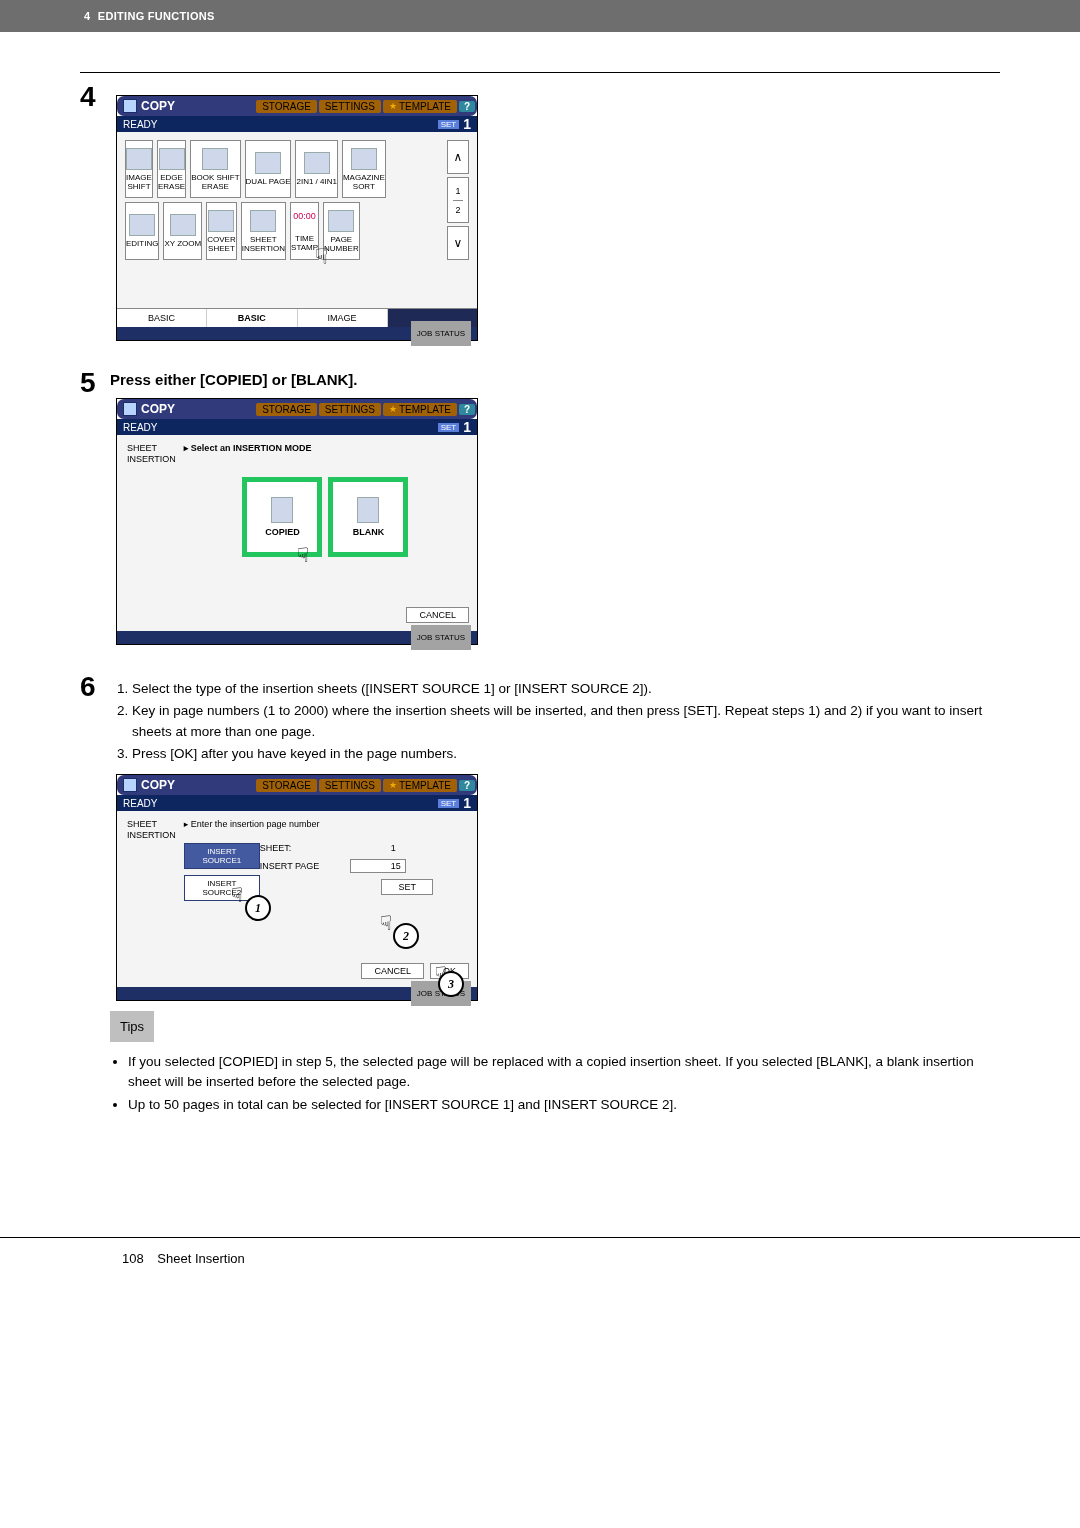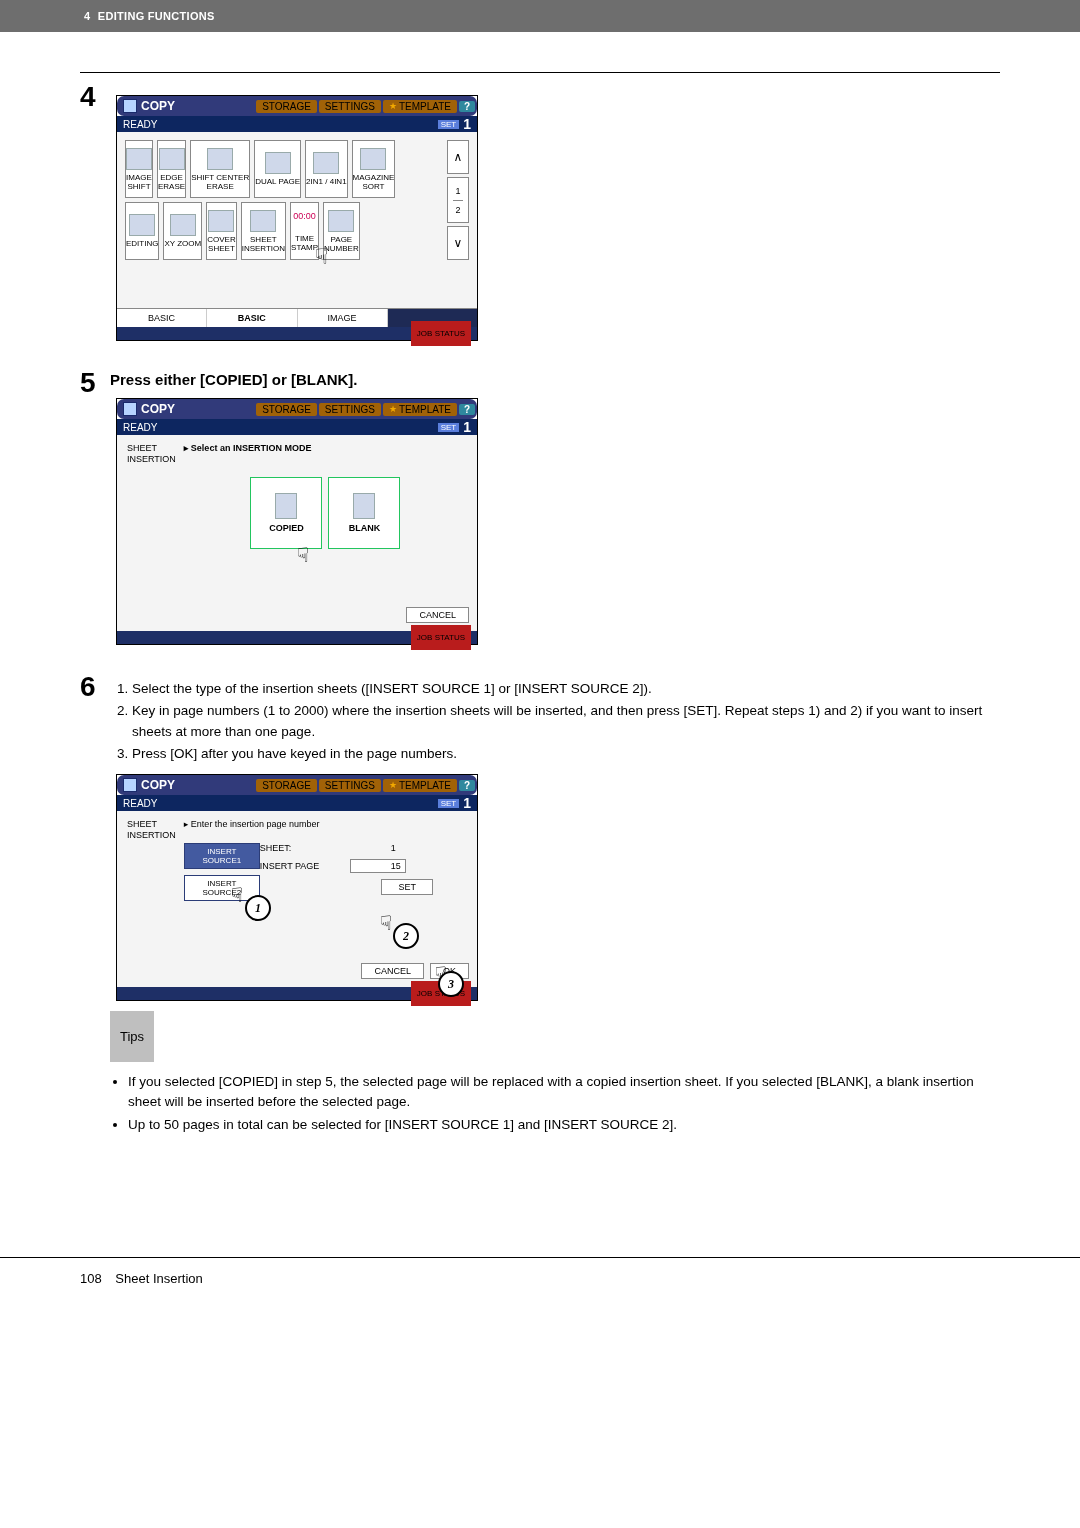--- a/index.html
+++ b/index.html
@@ -249,7 +249,7 @@
                       </div>
                     <div class="edit-cell">
                         <div class="ic"></div>
-                        <span style="white-space:pre-line;">SHIFT CENTER
+                        <span style="white-space:pre-line;">BOOK SHIFT
 ERASE</span>
                       </div>
                     <div class="edit-cell">

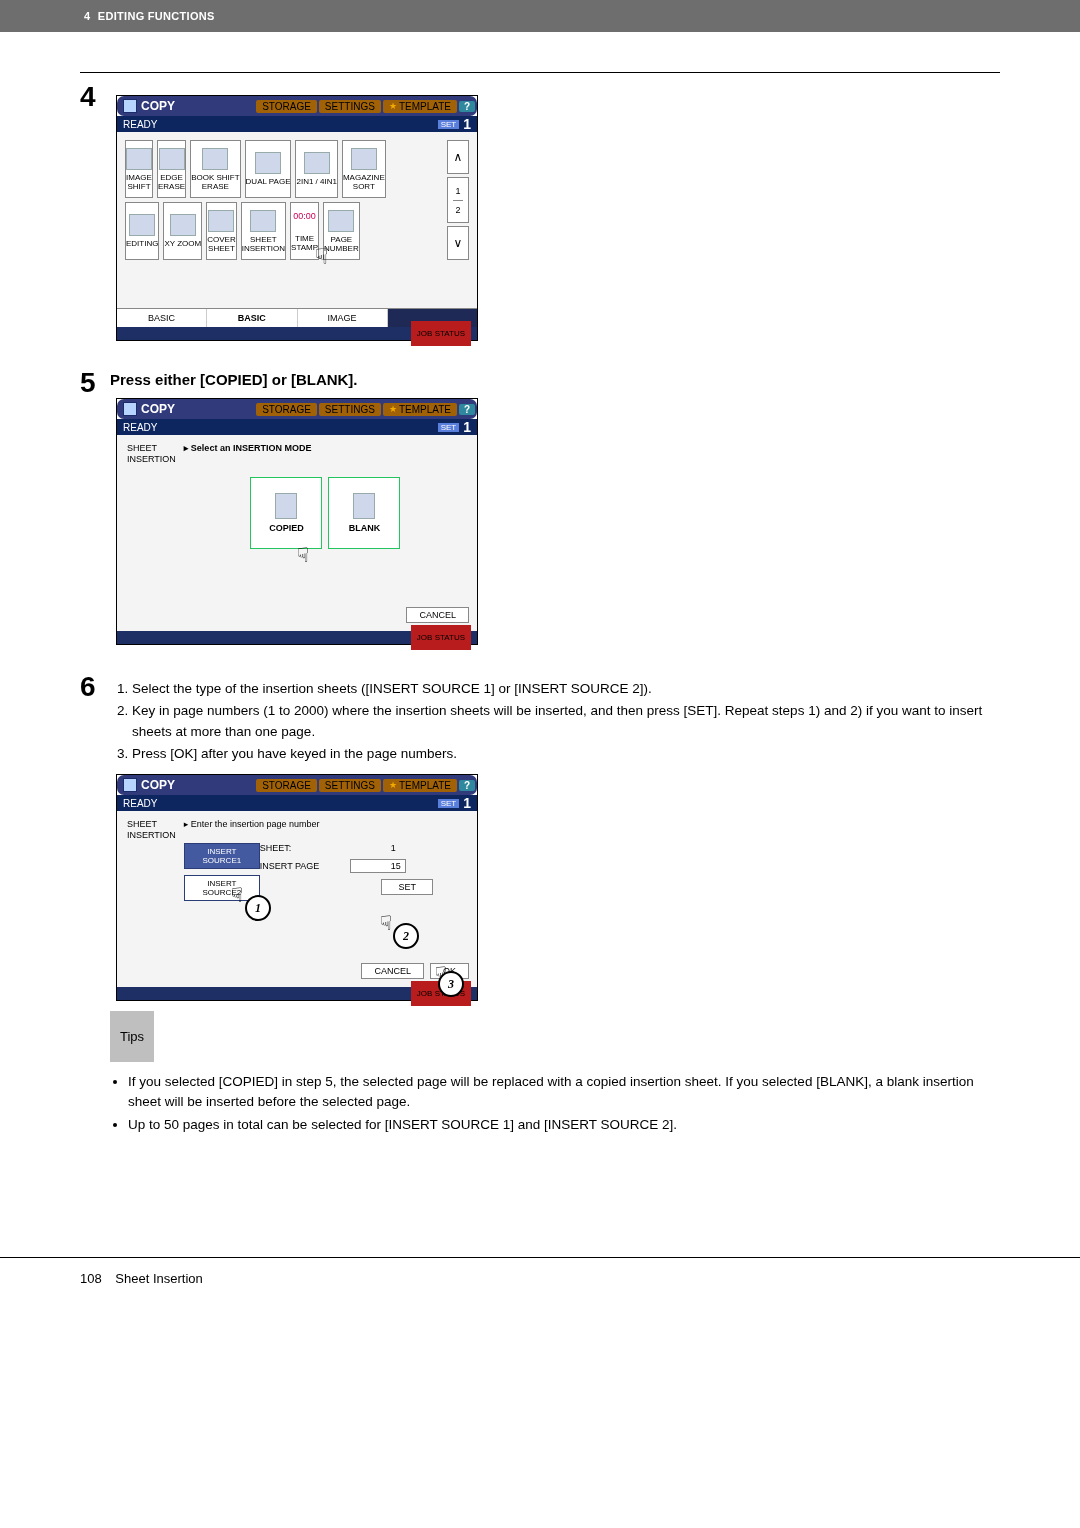--- a/index.html
+++ b/index.html
@@ -160,7 +160,7 @@
   .dev-tab.active { background:#fff; font-weight:bold; }
   .dev-tab:last-child { border-right:none; background:#1e2a55; color:#1e2a55;}
   .dev-status { background:#1e2f66; color:#fff; font-size:8px; text-align:right; padding:2px 6px;}
-  .dev-status span { background:#b91c1c; color:#000; padding:8px 6px;text-align:right;}
+  .dev-status span { background:#a3a3a3; color:#000; padding:8px 6px;text-align:right;}
 
   
   .sheet-ins-label { font-size:9px; line-height:1.2; }

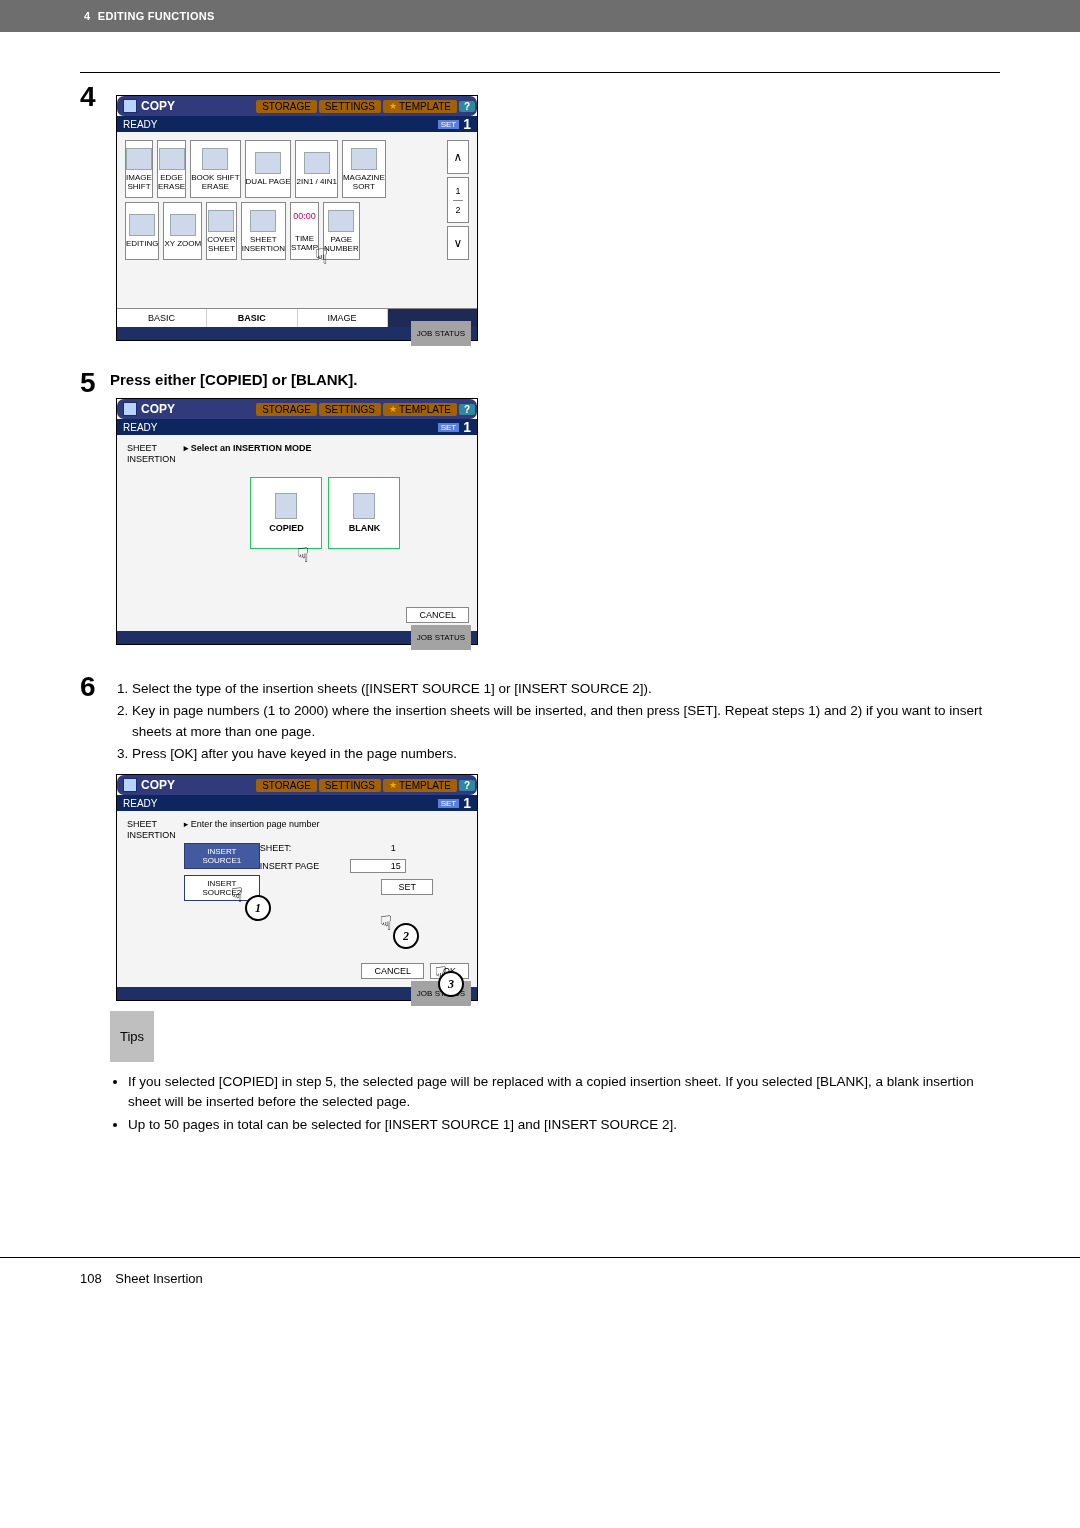--- a/index.html
+++ b/index.html
@@ -166,7 +166,7 @@
   .sheet-ins-label { font-size:9px; line-height:1.2; }
   .ins-inner { display:flex; gap:8px; height:150px;}
   .opt-row { display:flex; gap:6px; justify-content:center; margin-top:24px;}
-  .opt-btn { width:70px; height:70px; border:1px solid #22c55e; background:#fff; display:flex; flex-direction:column; align-items:center; justify-content:center; font-size:9px; gap:4px;}
+  .opt-btn { width:70px; height:70px; border:5px solid #22c55e; background:#fff; display:flex; flex-direction:column; align-items:center; justify-content:center; font-size:9px; gap:4px;}
   .opt-btn .ic2 { width:20px; height:24px; background:#cfd8ea; border:1px solid #9aa;}
   .dev-cancel-row { display:flex; justify-content:flex-end; padding:6px 8px 8px 8px; gap:6px; background:#f4f4f4;}
   .flat-btn { border:1px solid #888; background:#fff; font-size:9px; padding:2px 12px;}

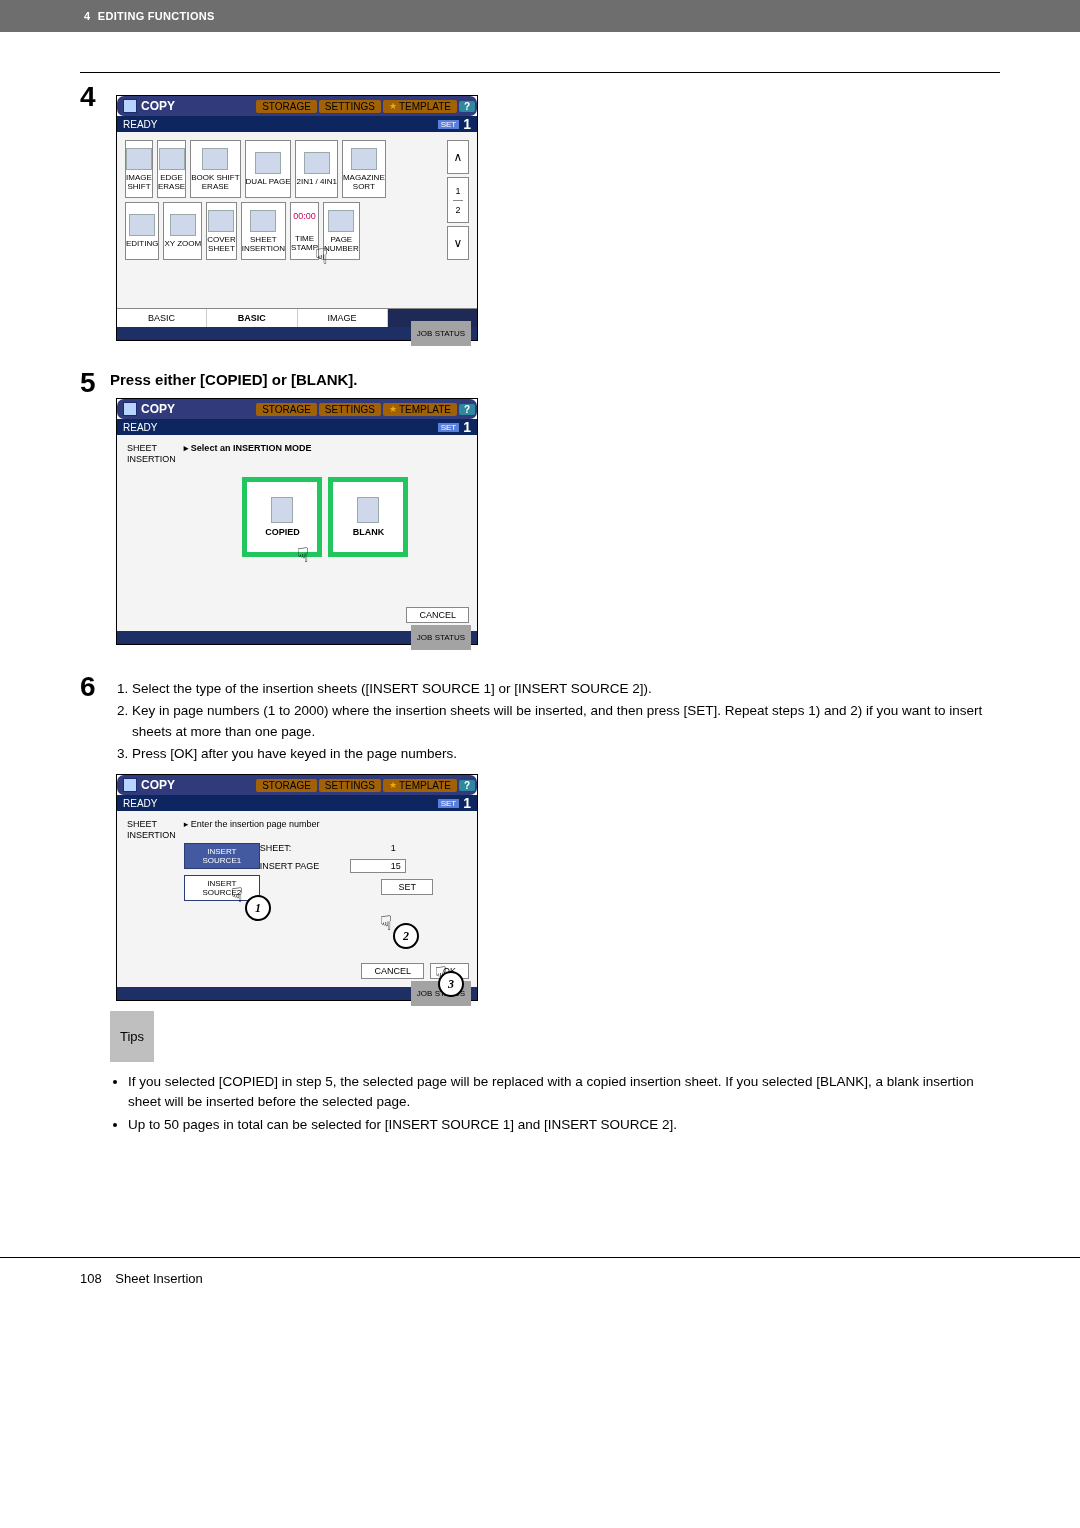--- a/index.html
+++ b/index.html
@@ -53,7 +53,7 @@
   .tips-badge {
     display:inline-block;
     background: #bfbfbf;
-    padding: 18px 10px;
+    padding: 8px 10px;
     font-size: 13px;
     margin: 10px 0 6px 0;
   }

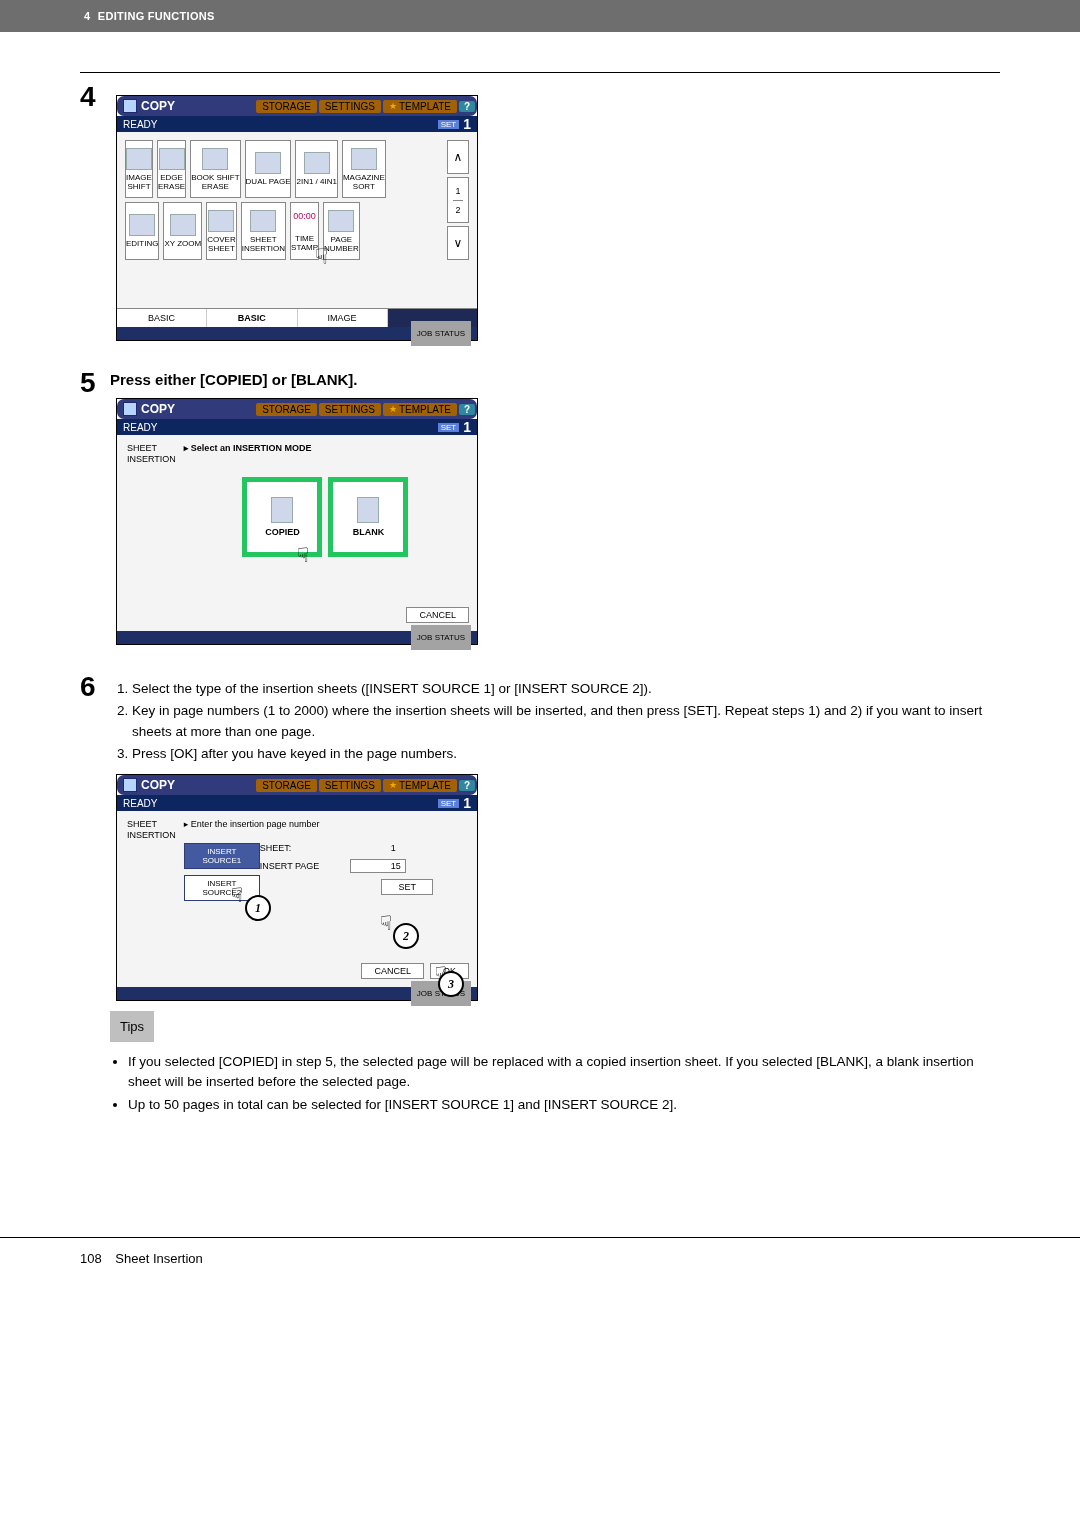--- a/index.html
+++ b/index.html
@@ -69,7 +69,7 @@
     font-size: 13px;
     padding: 6px 80px 20px 80px;
   }
-  .footer-page { margin-right:10px;}
+  .footer-page { margin-right:10px;margin-left:42px;}
 
   
   .device {

